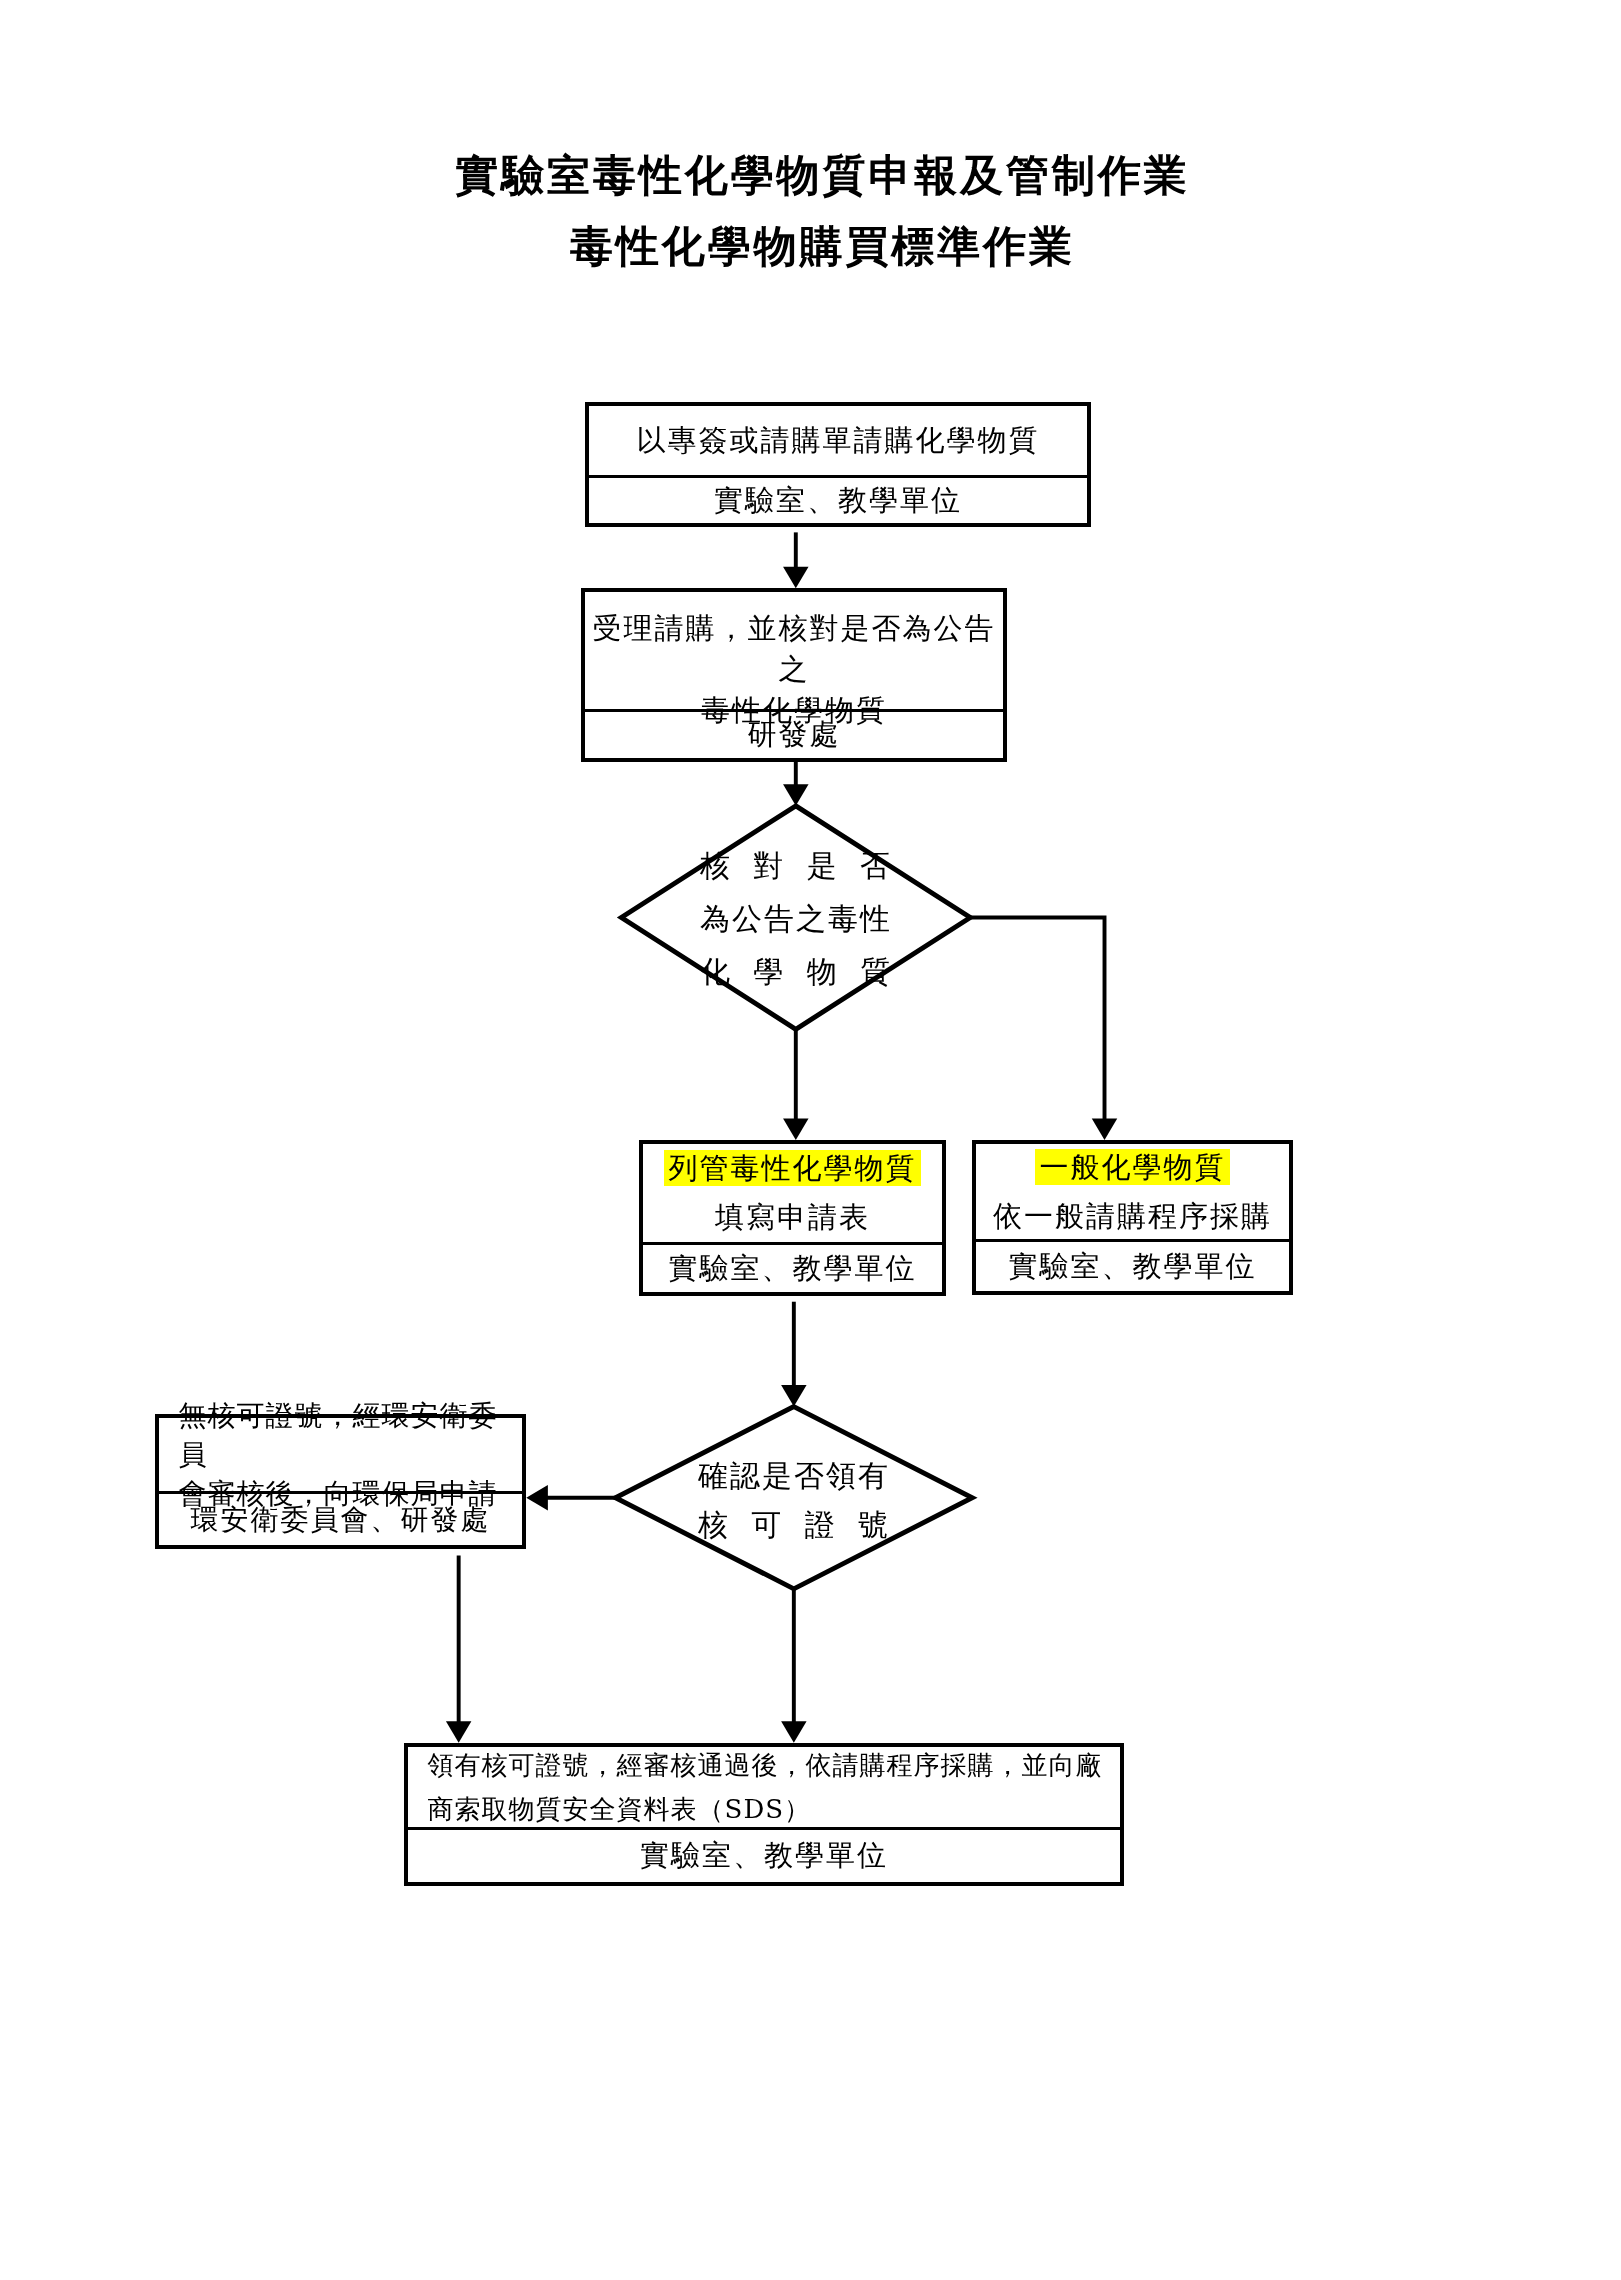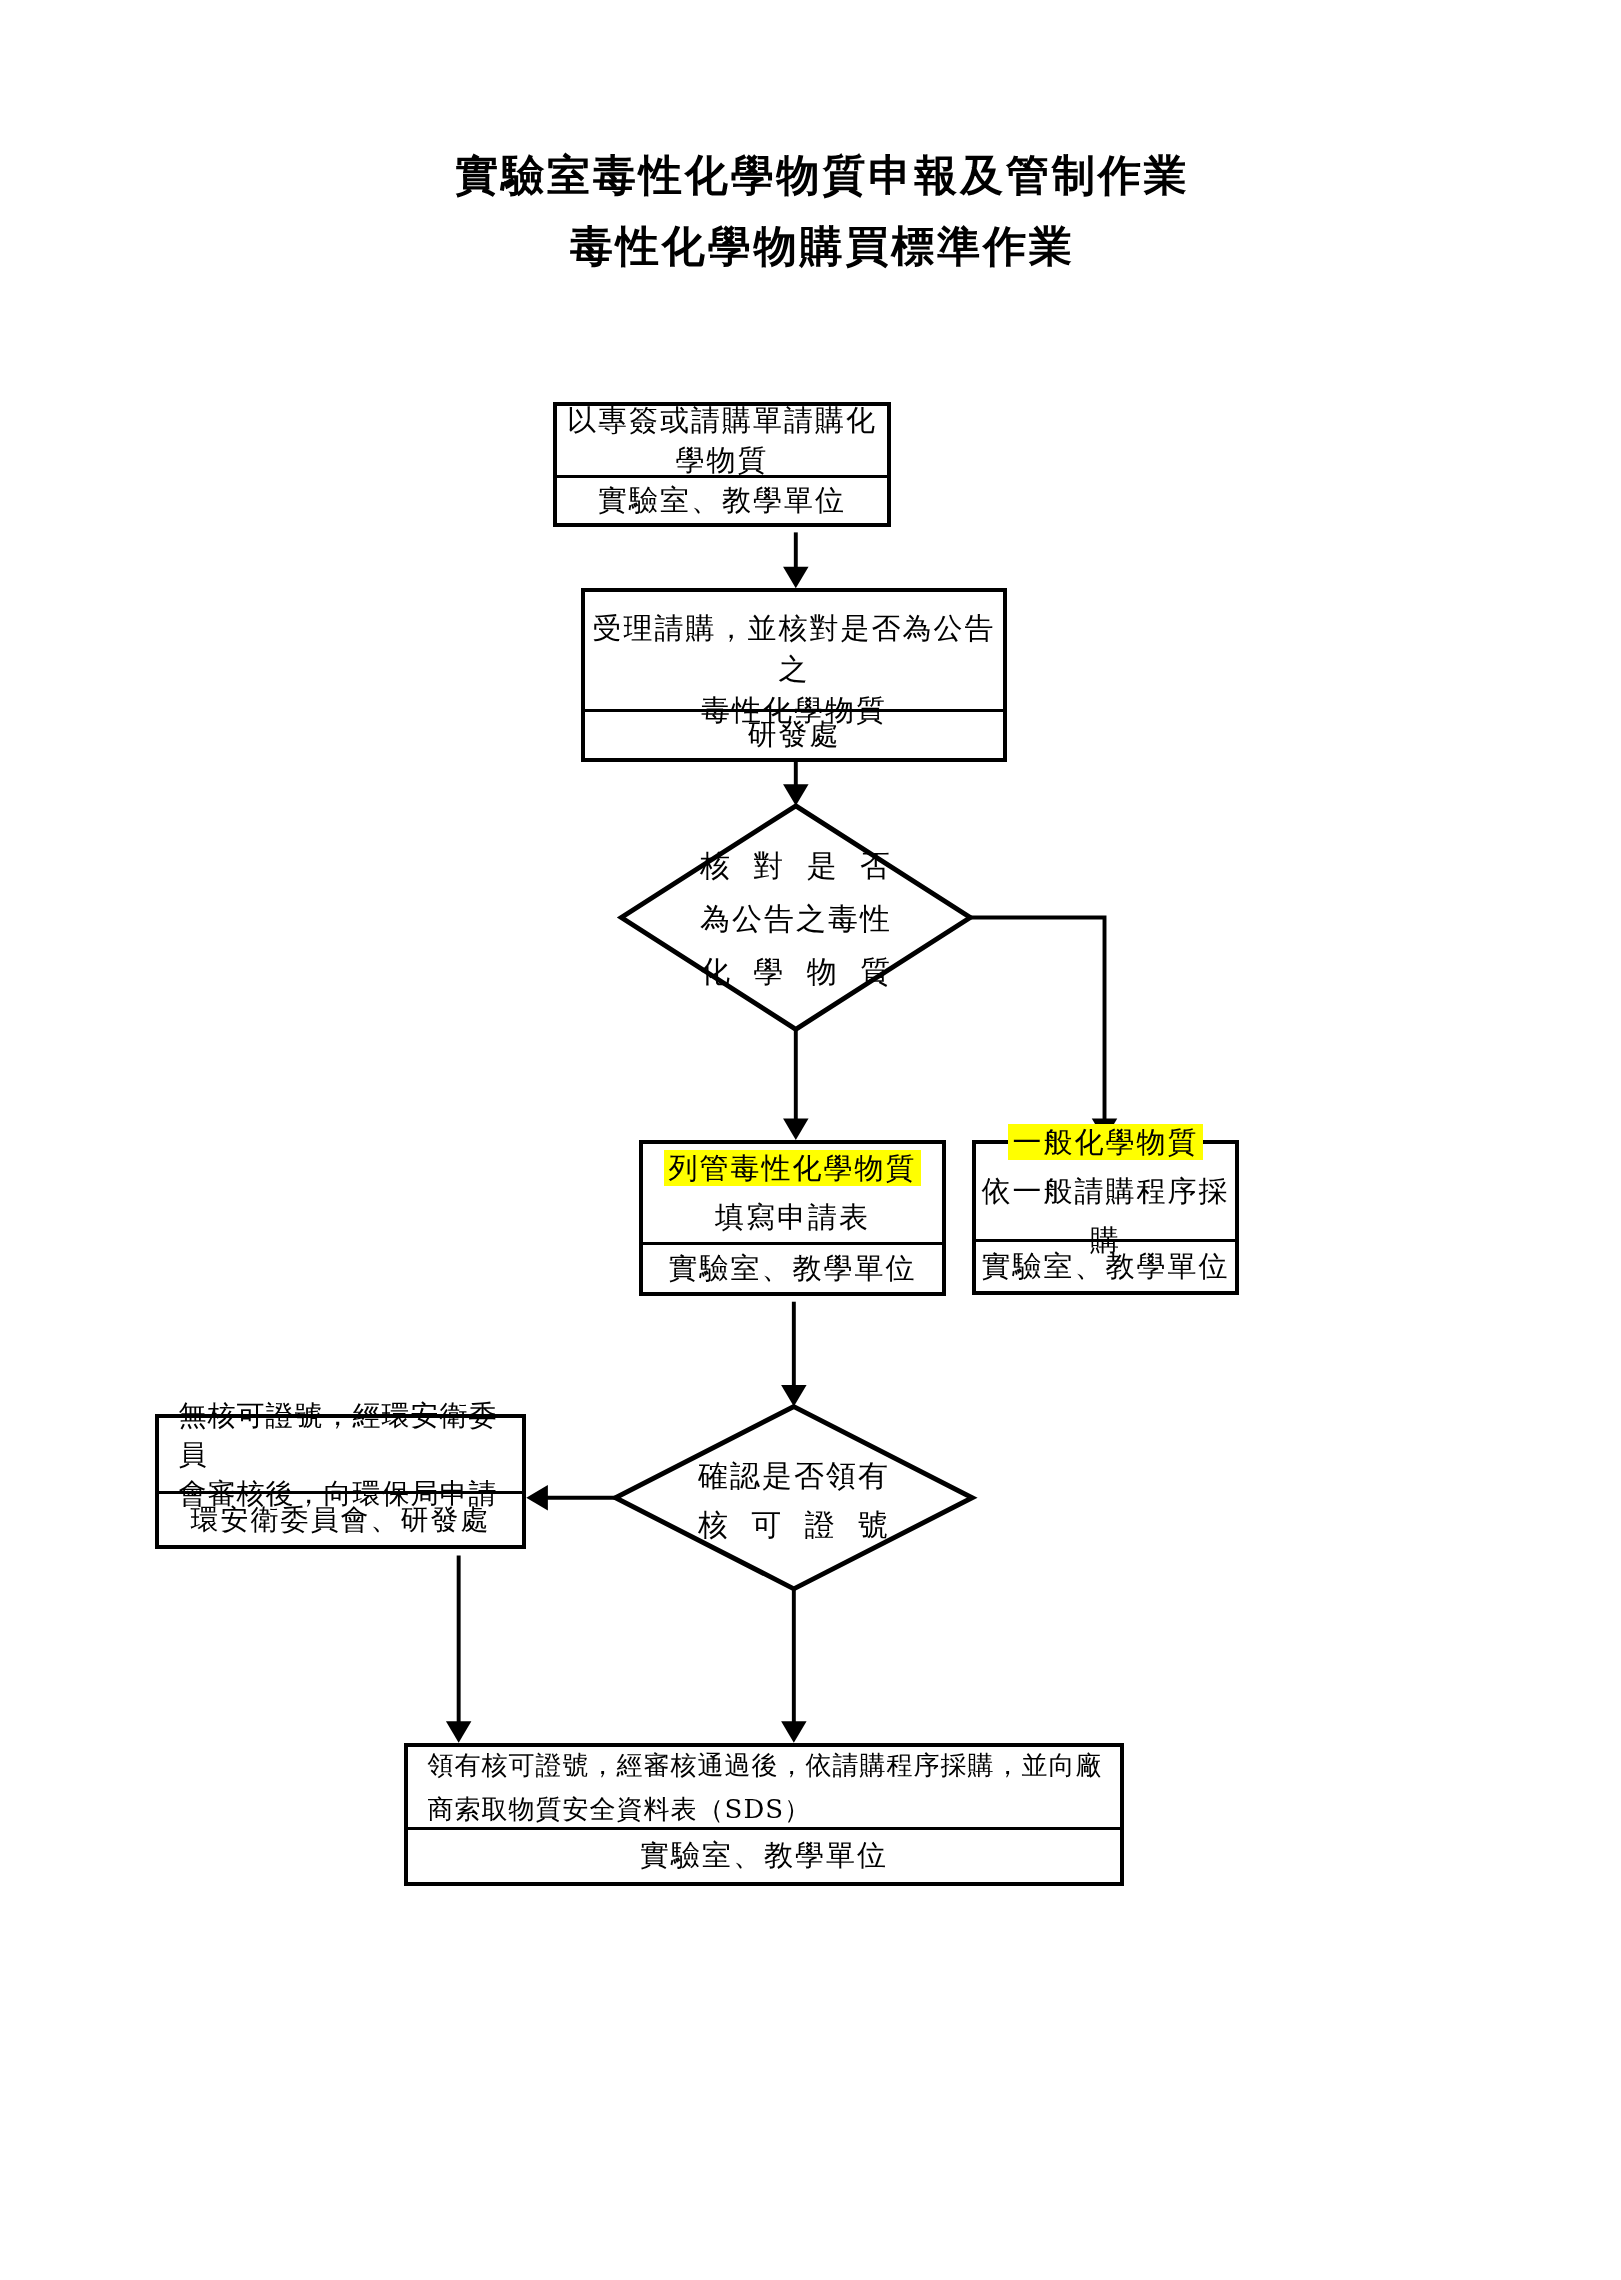--- a/index.html
+++ b/index.html
@@ -112,7 +112,7 @@
     </g>
   </svg>
 
-  <div class="node" style="left:553px; top:402px; width:338px;">
+  <div class="node" style="left:585px; top:402px; width:506px;">
     <div class="node-main" style="height:72px;">
       <span class="line">以專簽或請購單請購化學物質</span>
     </div>

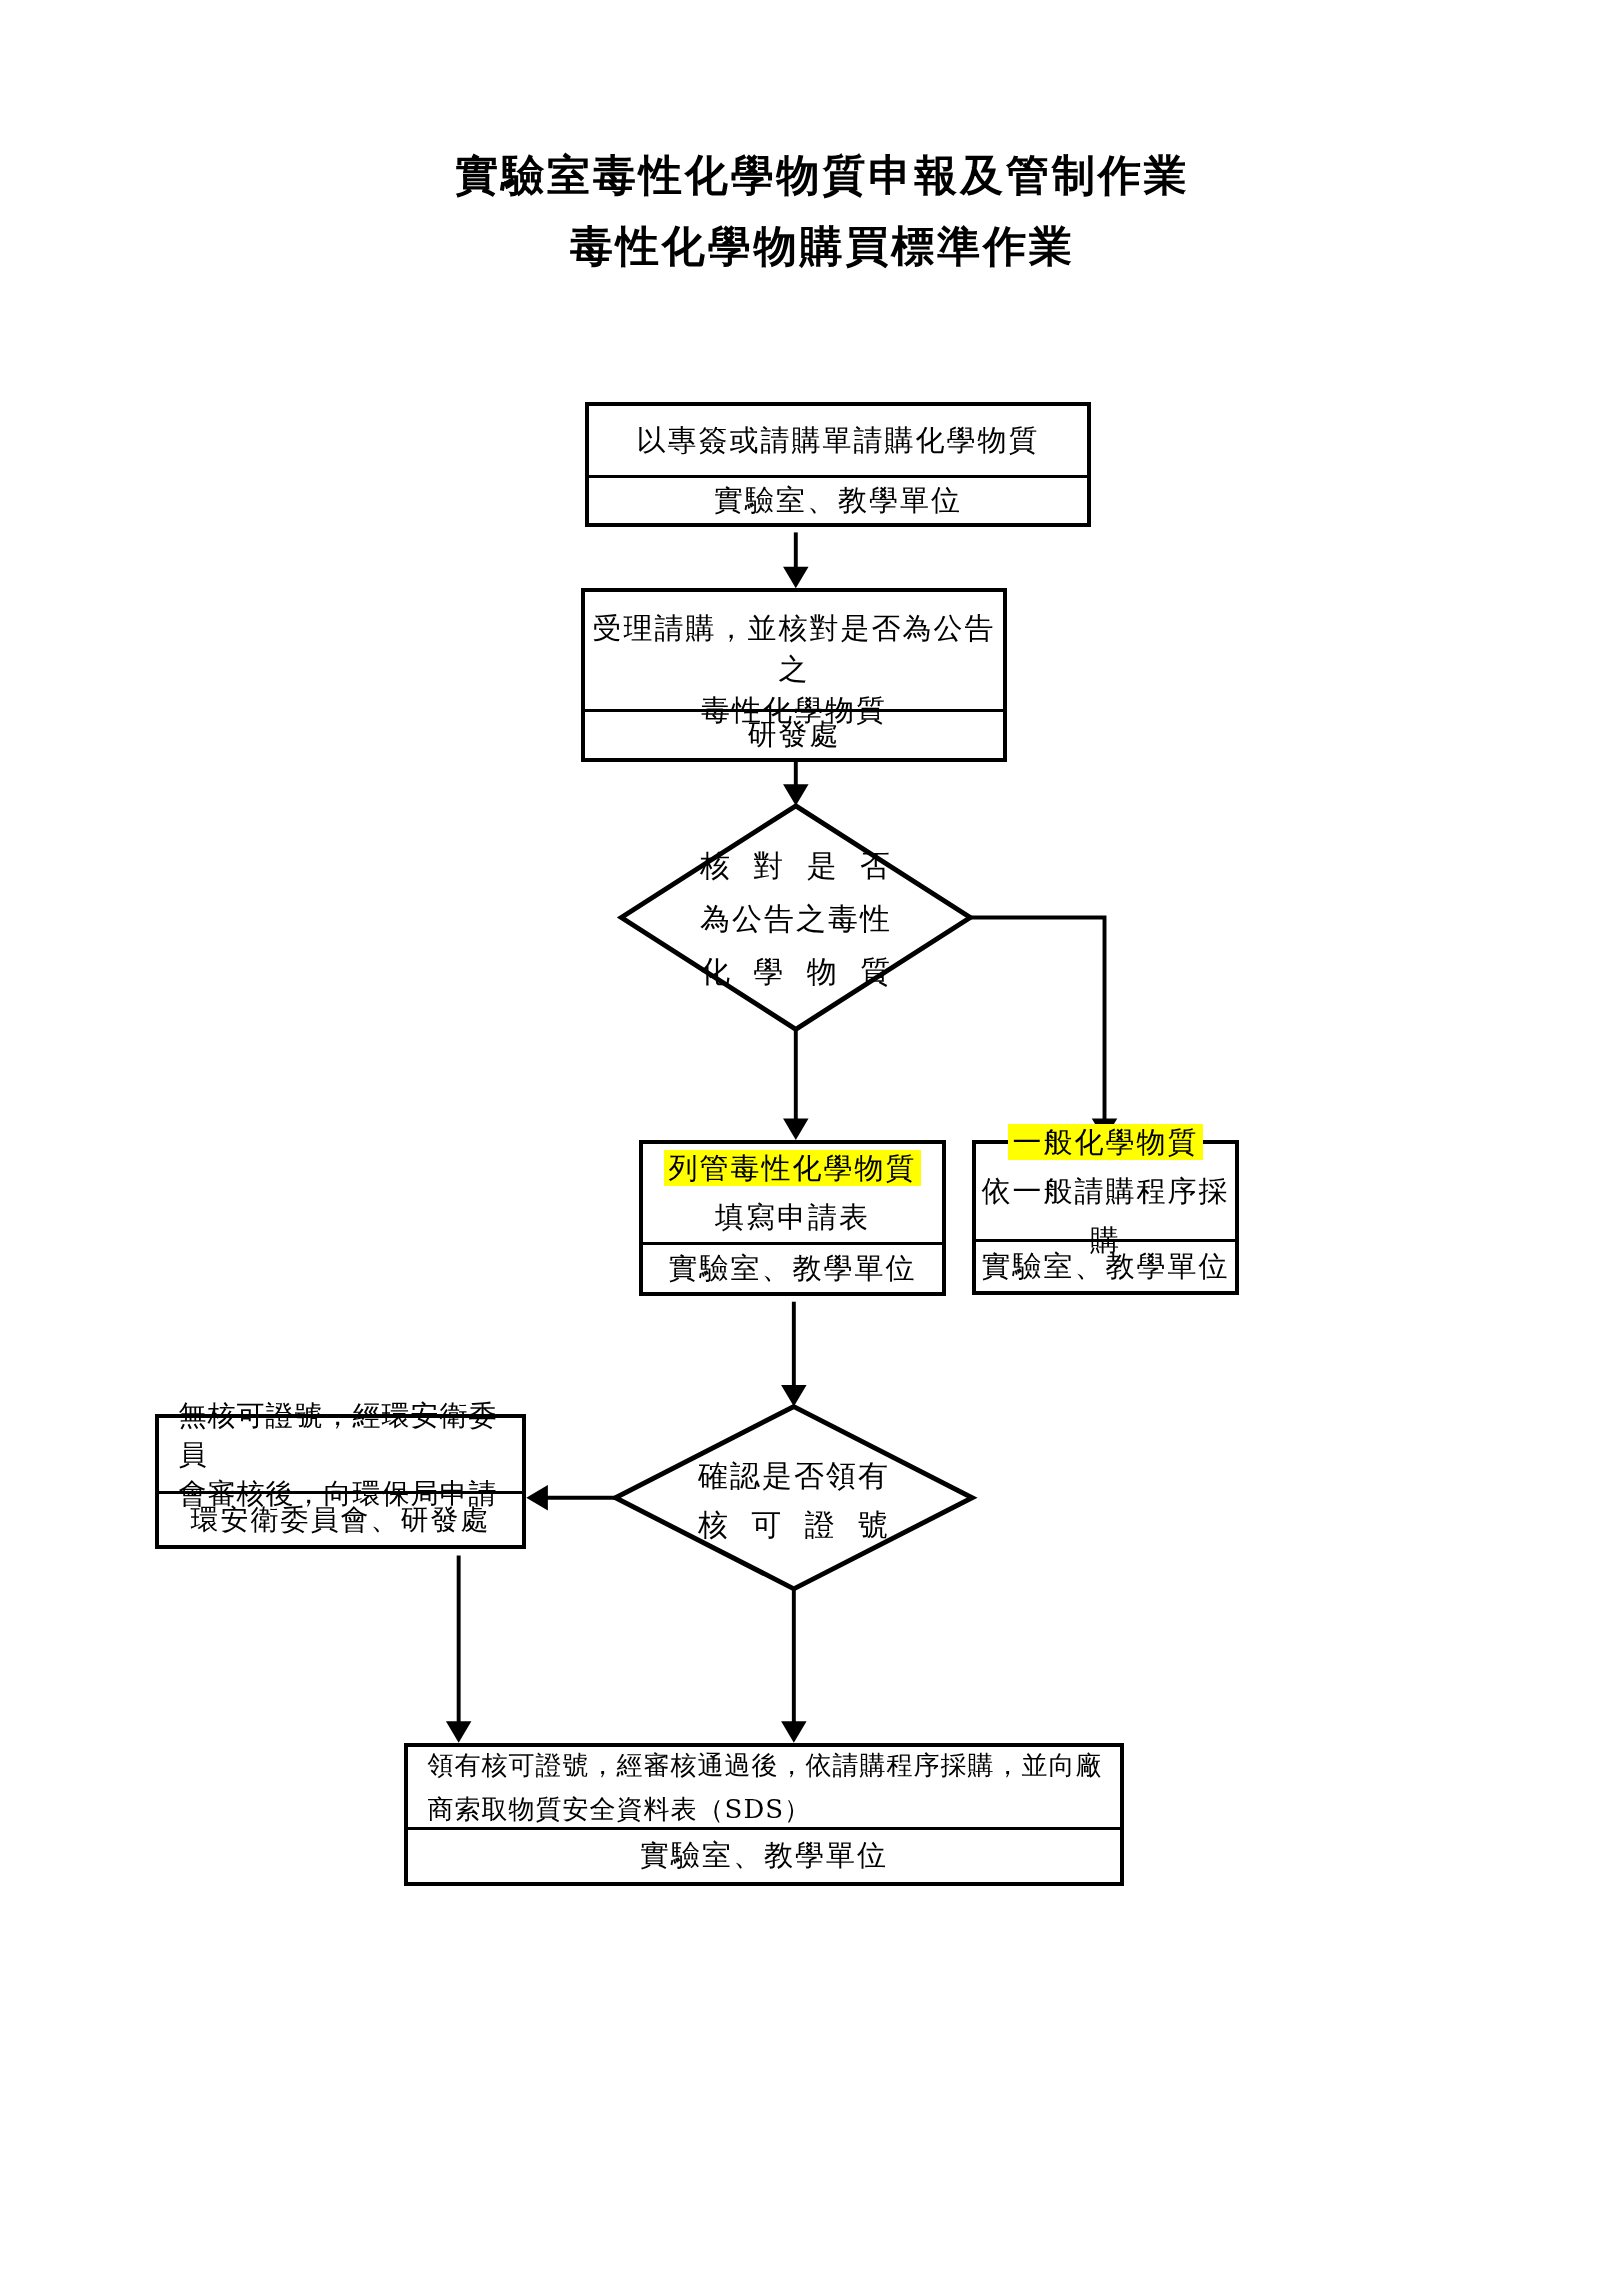--- a/index.html
+++ b/index.html
@@ -141,7 +141,7 @@
     <div class="node-dept" style="height:47px;">實驗室、教學單位</div>
   </div>
 
-  <div class="node" style="left:972px; top:1140px; width:267px;">
+  <div class="node" style="left:972px; top:1140px; width:321px;">
     <div class="node-main lh50" style="height:98px;">
       <span class="line"><span class="hl">一般化學物質</span></span>
       <span class="line">依一般請購程序採購</span>

